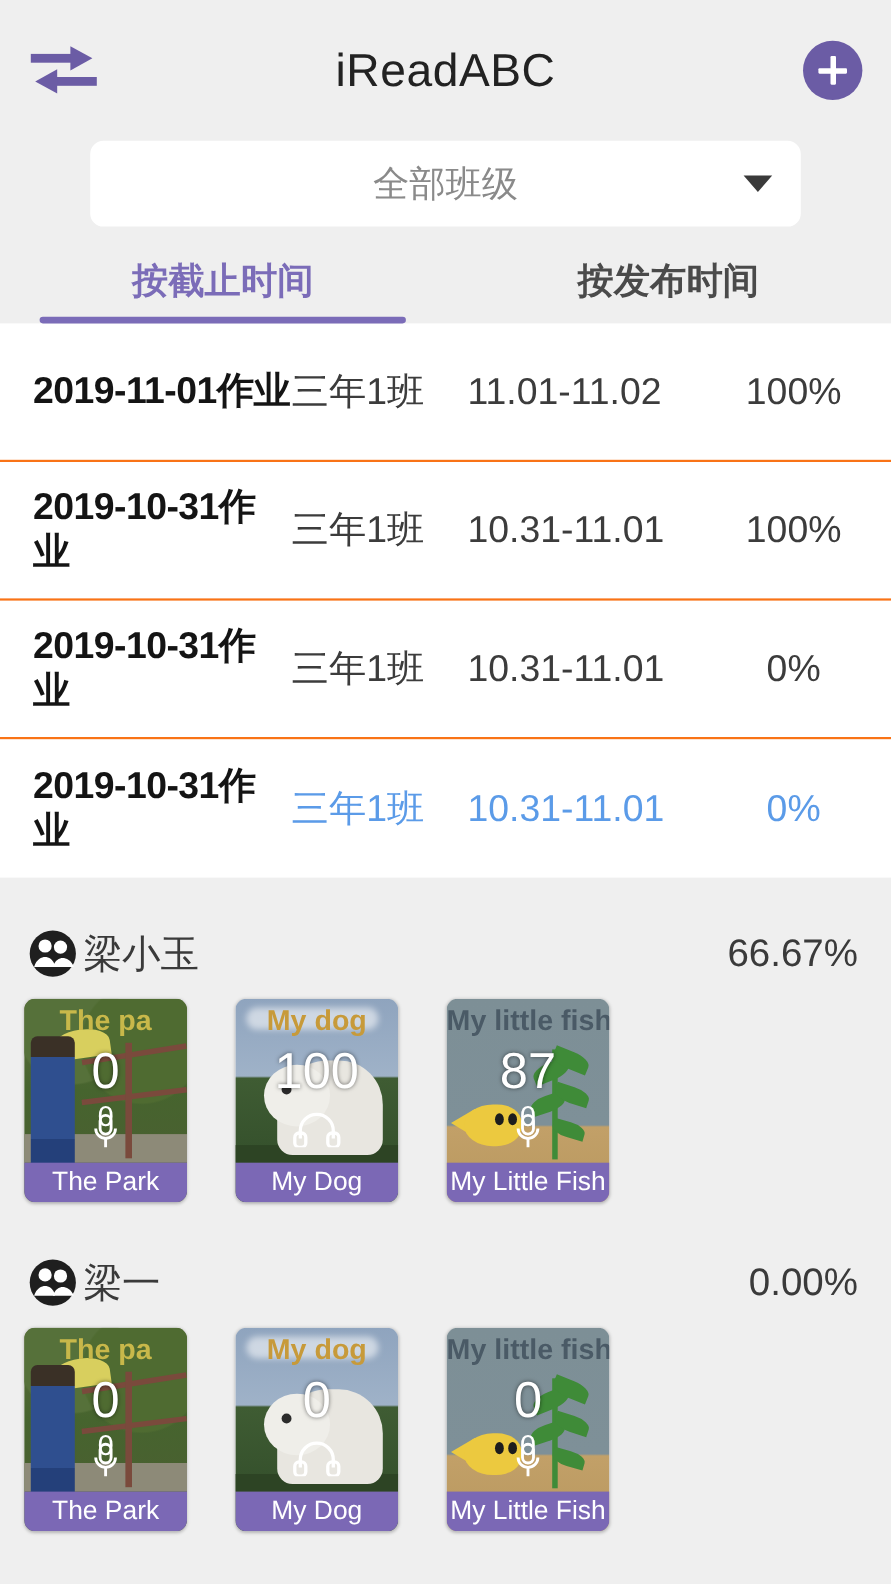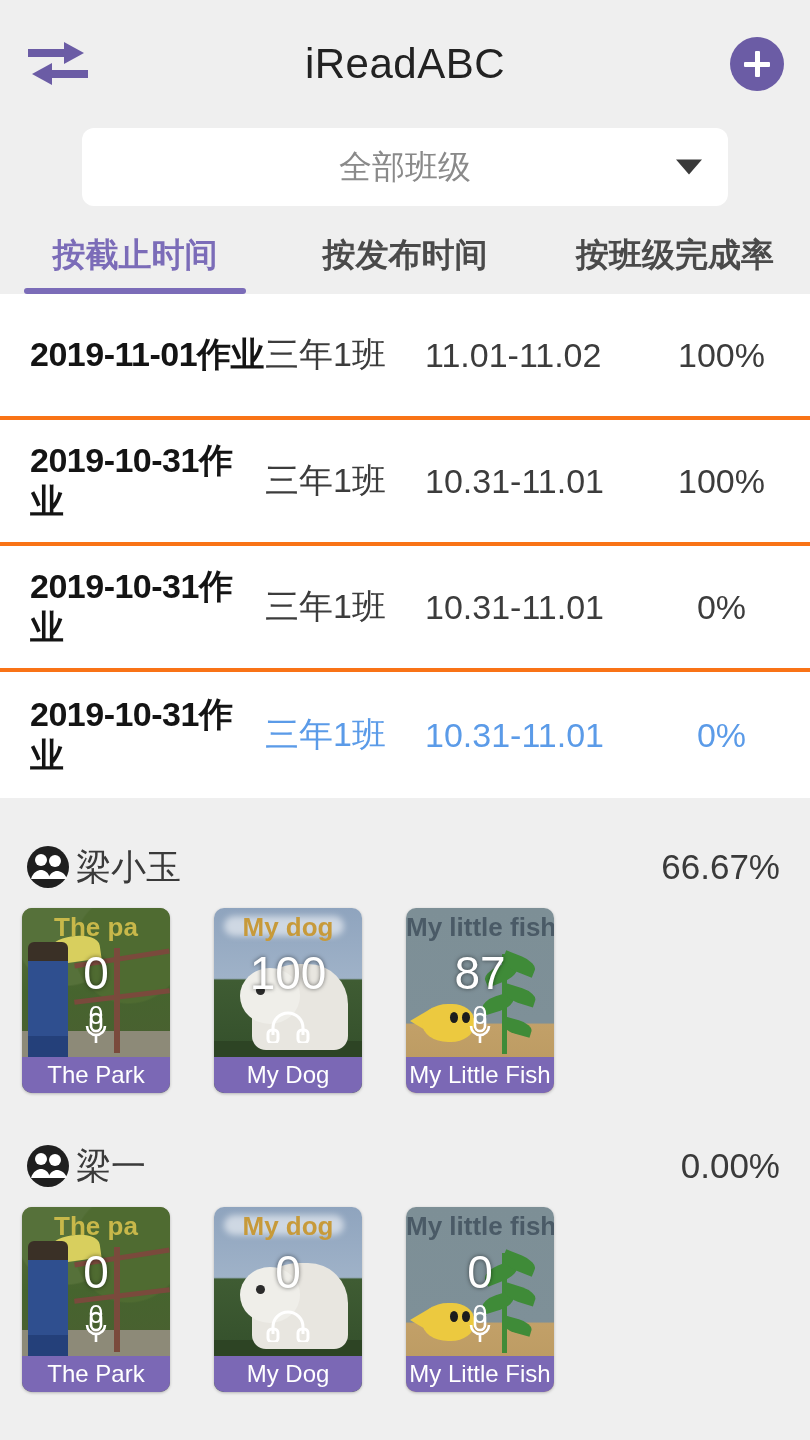--- a/index.html
+++ b/index.html
@@ -192,7 +192,6 @@
   <div class="tabs">
     <div class="tab active">按截止时间</div>
     <div class="tab">按发布时间</div>
-    <div class="tab">按班级完成率</div>
   </div>
 
   <div class="list">

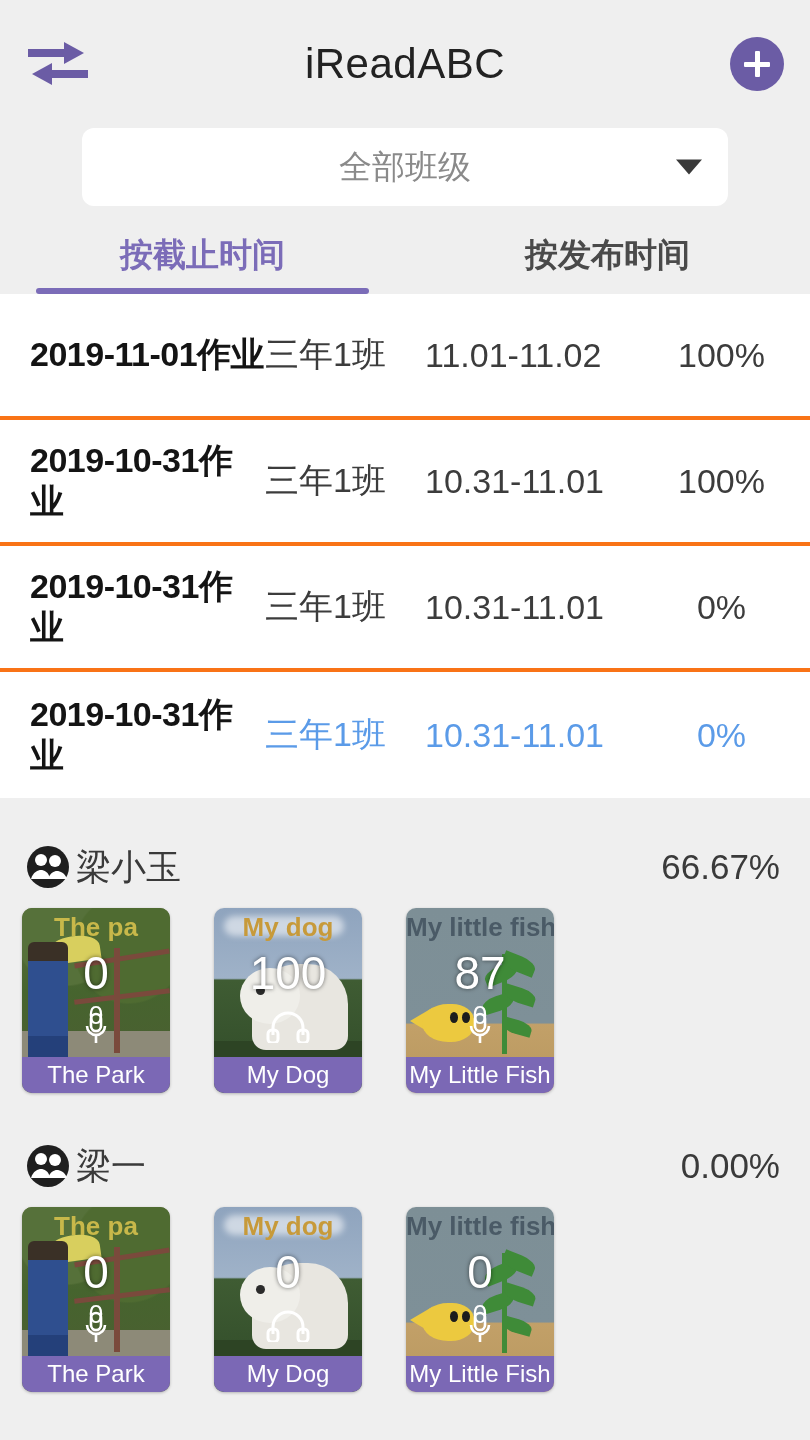--- a/index.html
+++ b/index.html
@@ -70,7 +70,7 @@
   .row {
     display: flex; align-items: center;
     height: 126px; padding: 0 30px;
-    border-bottom: 4px solid #f97316;
+    border-bottom: 2px solid #f97316;
     cursor: pointer;
   }
   .row .title {

